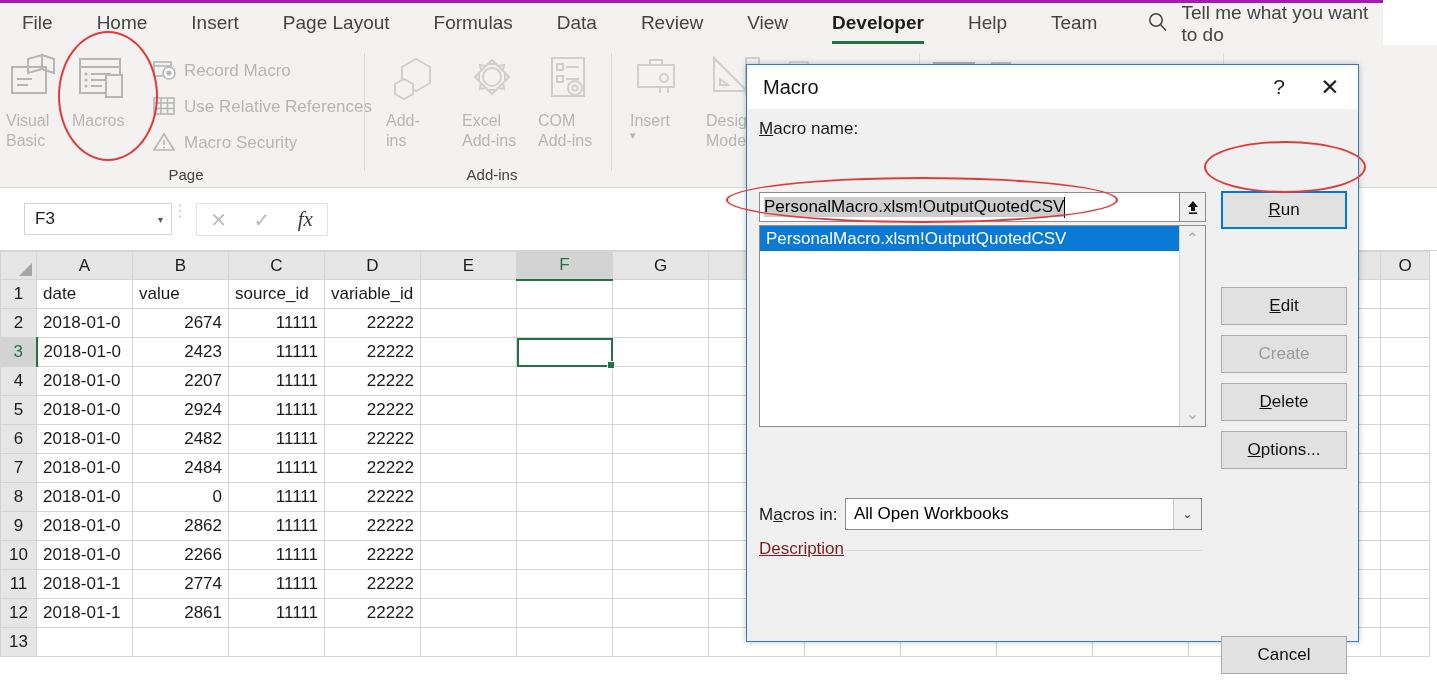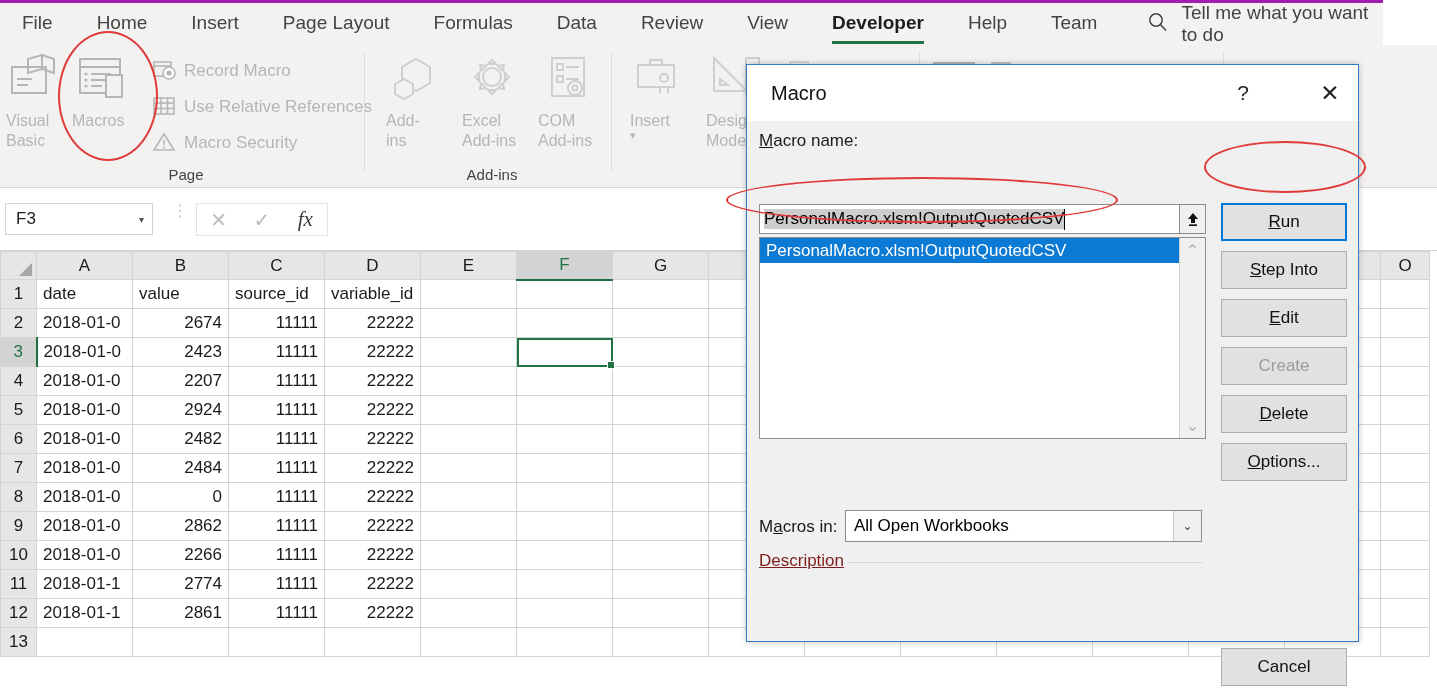--- a/index.html
+++ b/index.html
@@ -110,8 +110,8 @@
     box-shadow: 0 0 6px rgba(0,0,0,.25);
   }
   .dlg-title {
-    height: 56px; background: #fff; display:flex; align-items:center;
-    padding-left: 24px; font-size: 20px; color: #111; gap: 36px;
+    height: 44px; background: #fff; display:flex; align-items:center;
+    padding-left: 16px; font-size: 20px; color: #111;
   }
   .dlg-title .t { flex: 1; }
   .dlg-title .hbtn { width: 46px; text-align:center; font-size: 21px; color:#222; }

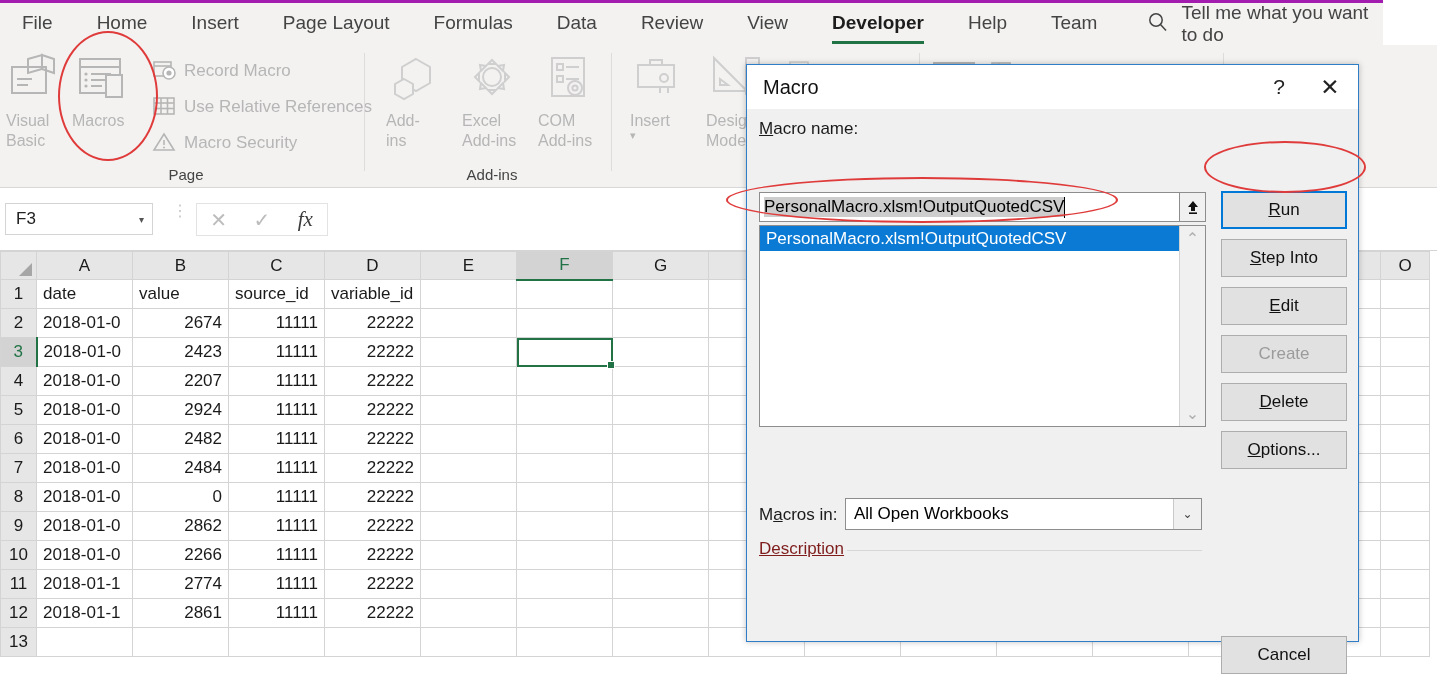--- a/index.html
+++ b/index.html
@@ -65,7 +65,7 @@
     background: #fff; border-bottom: 1px solid #d4d4d4;
   }
   .namebox {
-    position: absolute; left: 5px; top: 203px; width: 148px; height: 32px;
+    position: absolute; left: 24px; top: 203px; width: 148px; height: 32px;
     border: 1px solid #d4d4d4; background: #fff;
     display: flex; align-items: center; font-size: 17px; color: #222;
     padding-left: 10px;

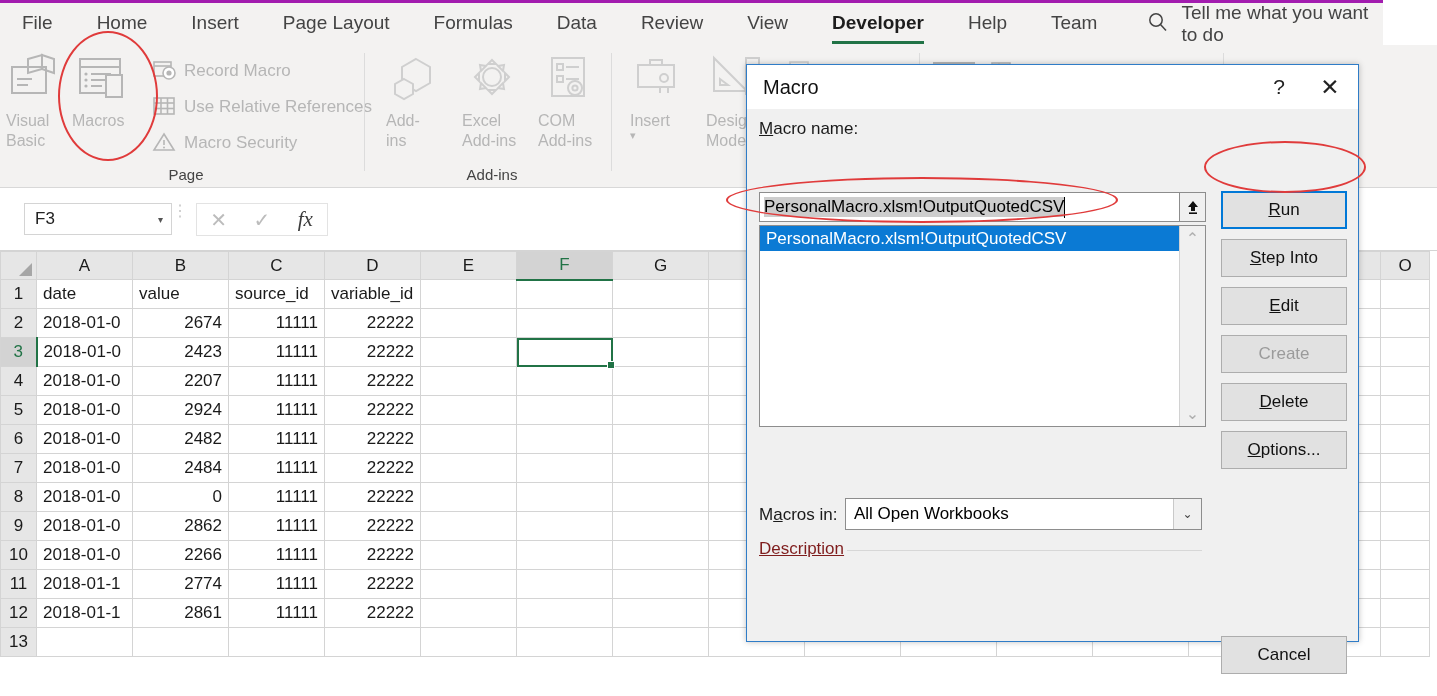--- a/index.html
+++ b/index.html
@@ -740,9 +740,6 @@
       <div class="dbtn focus" style="left:474px; top:82px;">
           <span><u class="acc">R</u>un</span>
         </div>
-      <div class="dbtn" style="left:474px; top:130px;">
-          <span><u class="acc">S</u>tep Into</span>
-        </div>
       <div class="dbtn" style="left:474px; top:178px;">
           <span><u class="acc">E</u>dit</span>
         </div>

